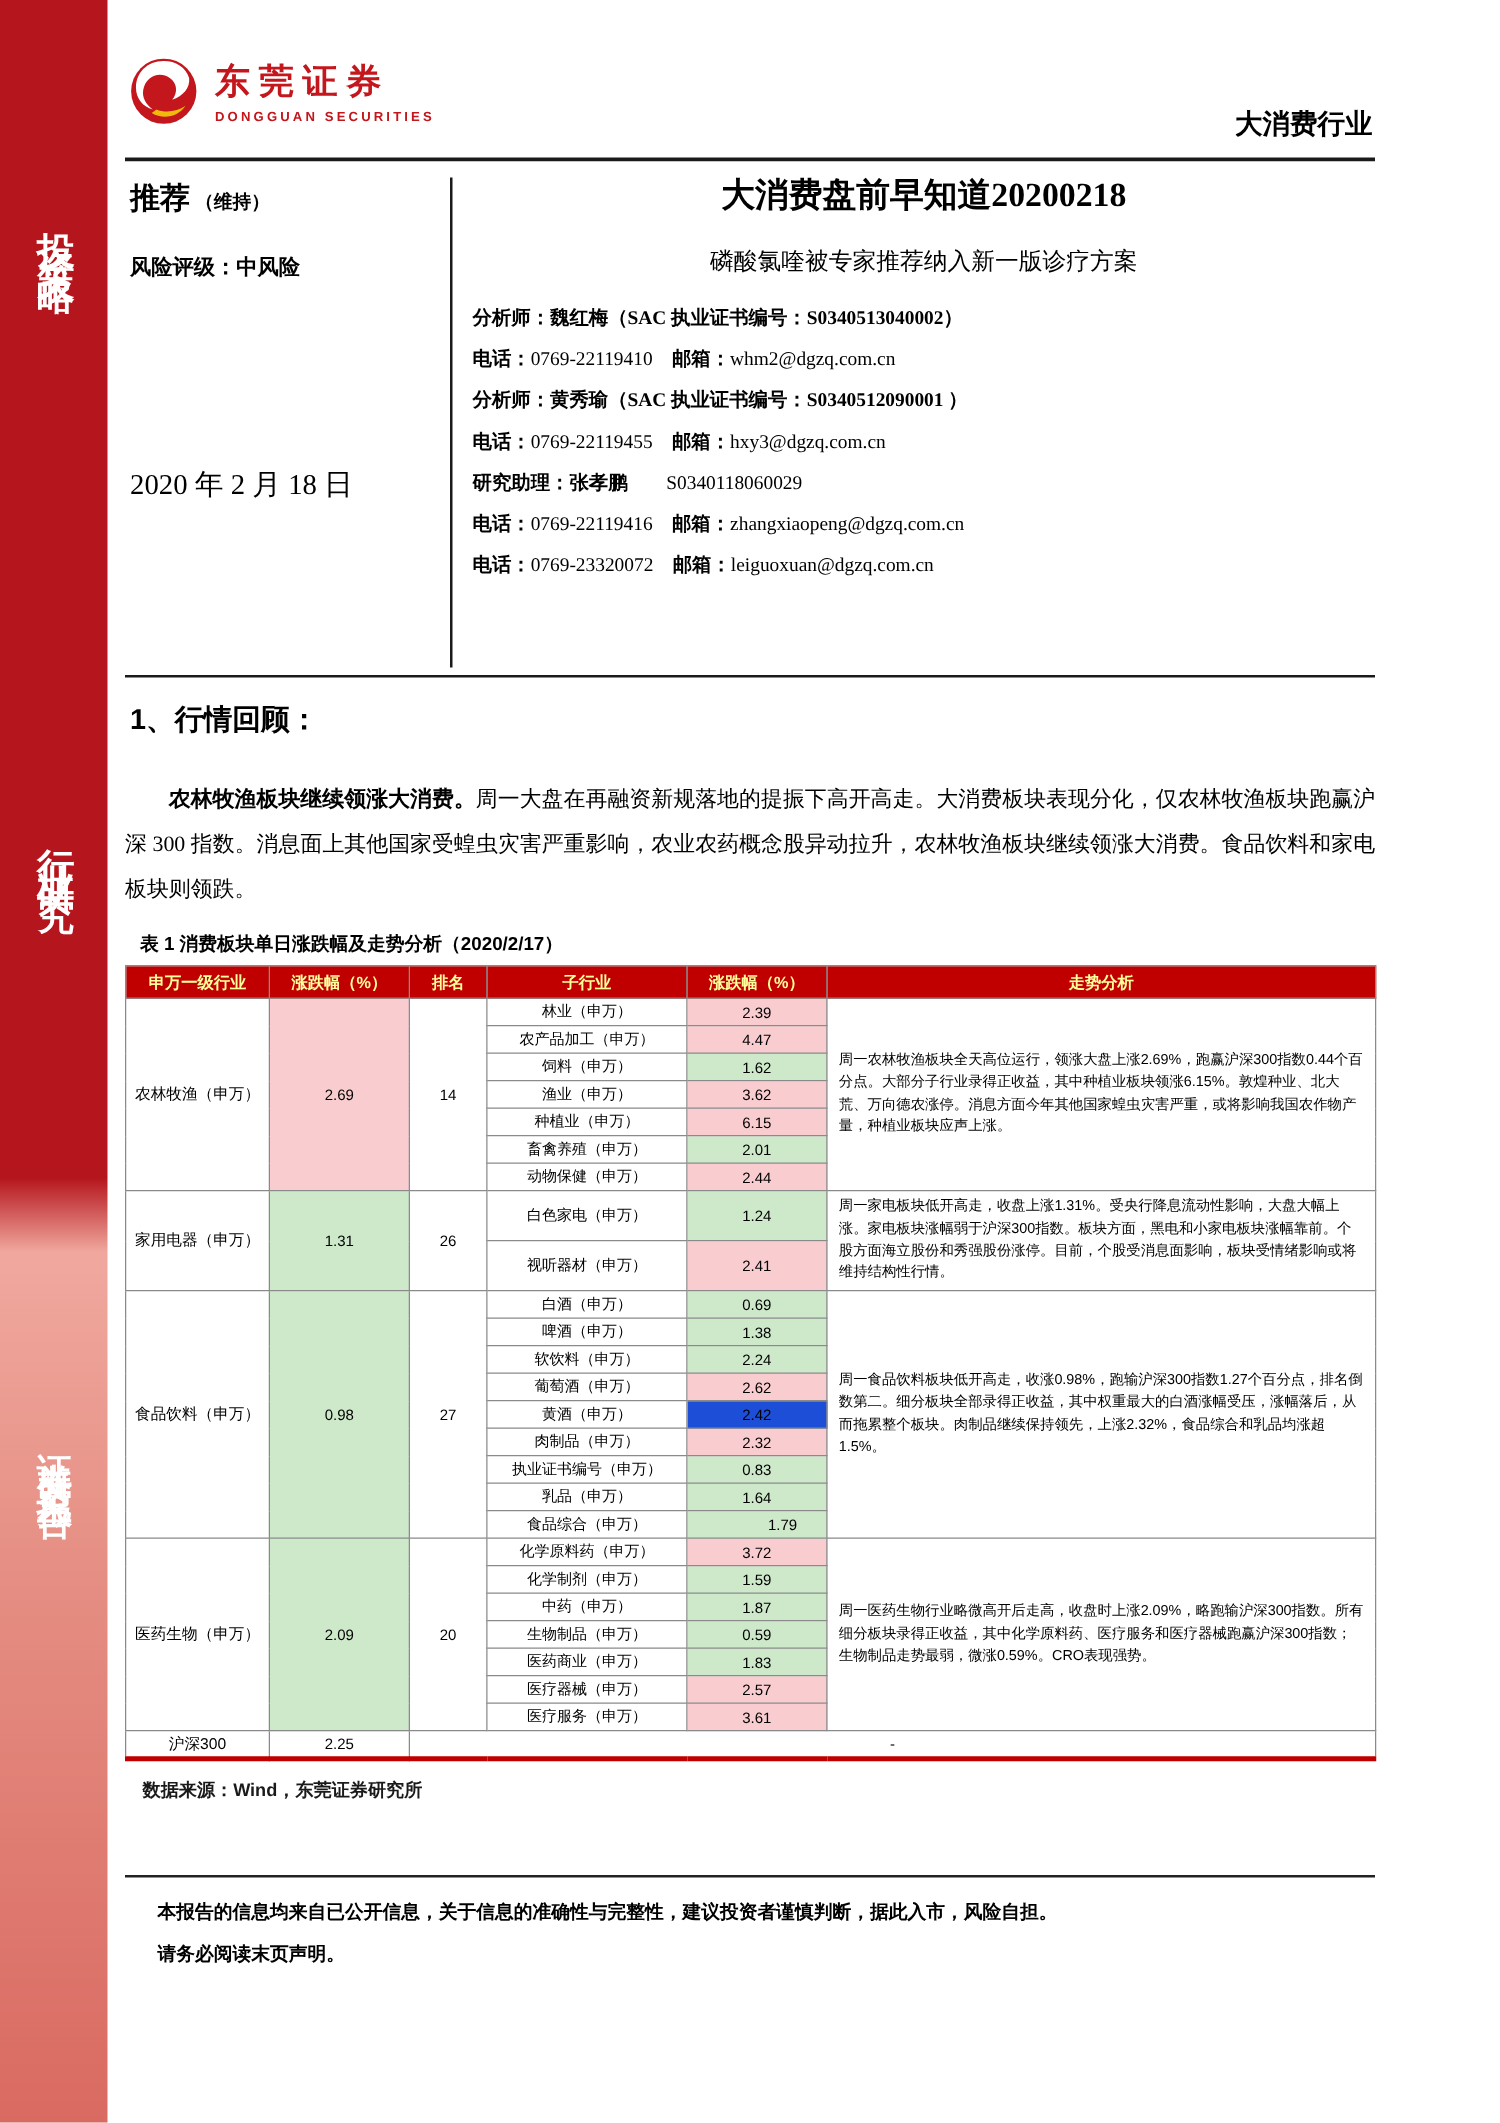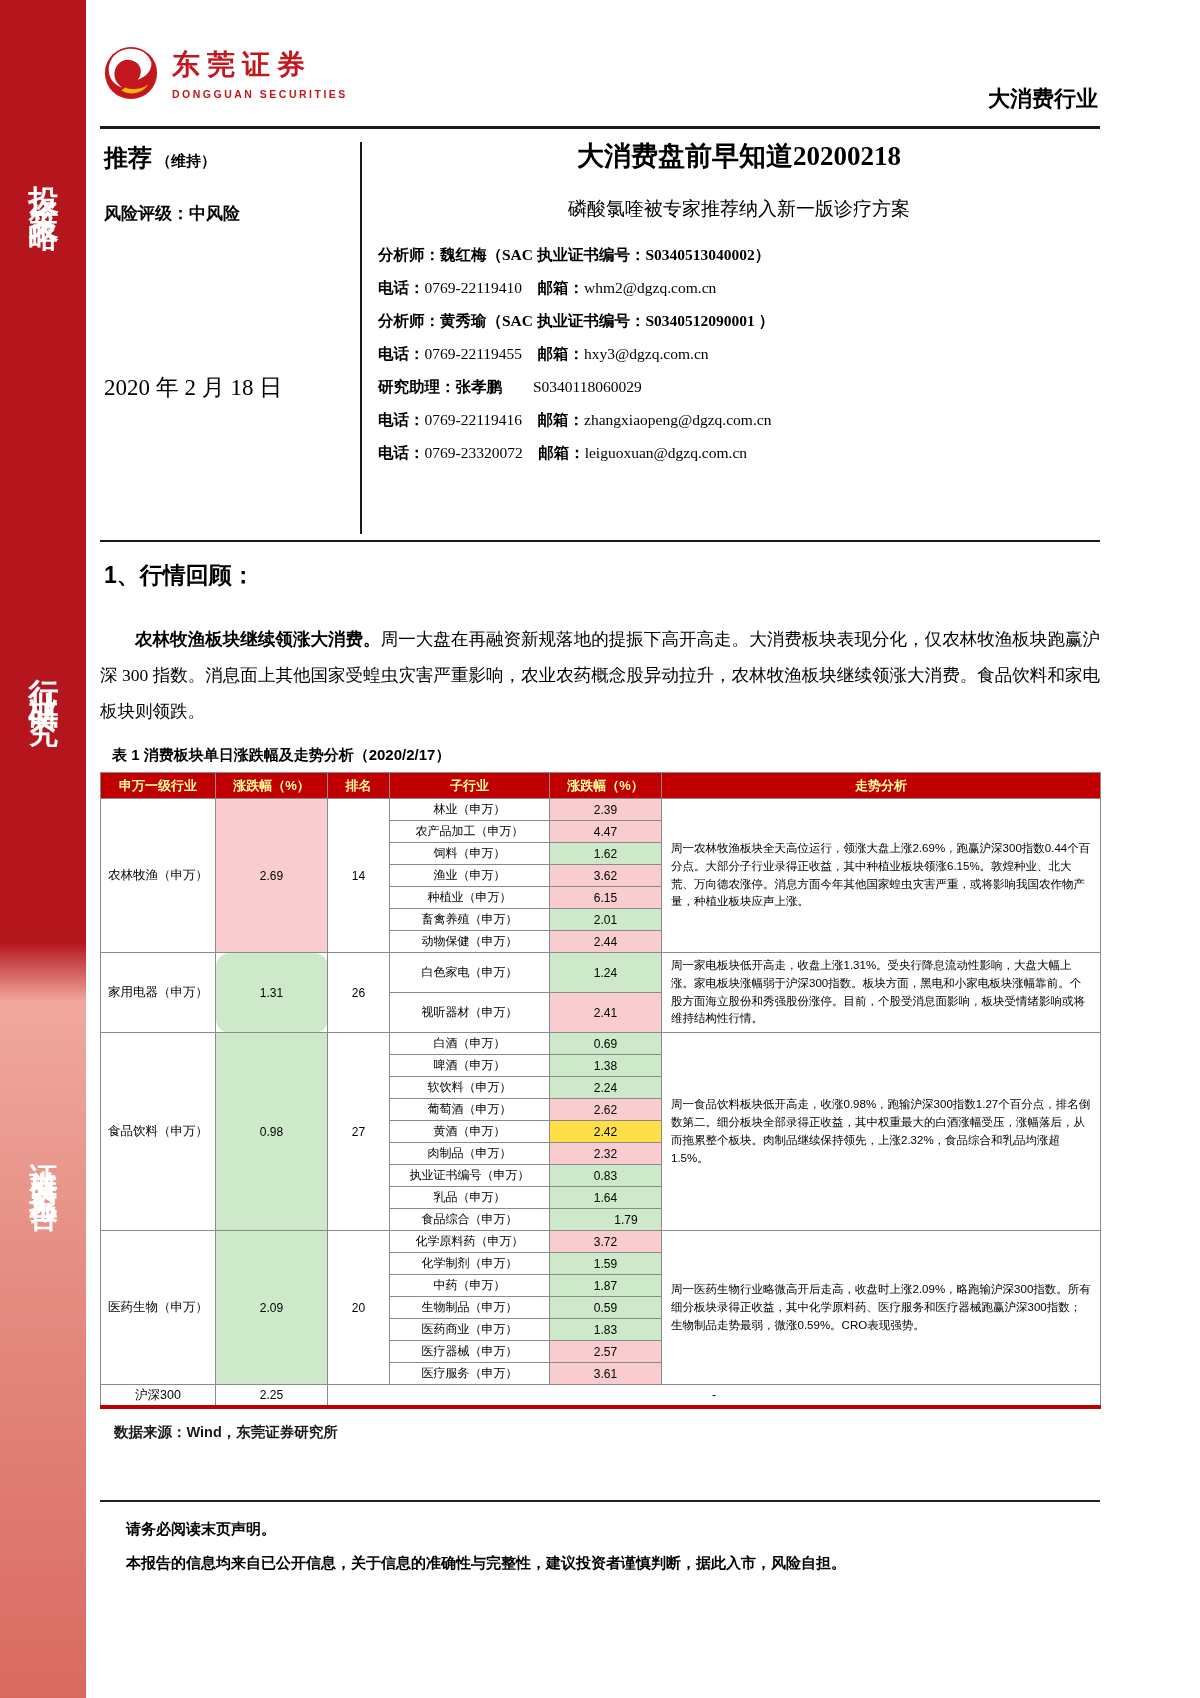--- a/index.html
+++ b/index.html
@@ -225,7 +225,7 @@
           </tr>
           <tr>
             <td class="c-ind" rowspan="2">家用电器（申万）</td>
-            <td class="c-val" rowspan="2" style="background: rgb(205, 233, 202); border-radius: 14px;">1.31</td>
+            <td class="c-val" rowspan="2" style="background: rgb(205, 233, 202);">1.31</td>
             <td class="c-rank" rowspan="2">26</td>
             <td class="c-sub">白色家电（申万）</td>
             <td class="c-val" style="background: rgb(205, 233, 202);">1.24</td>

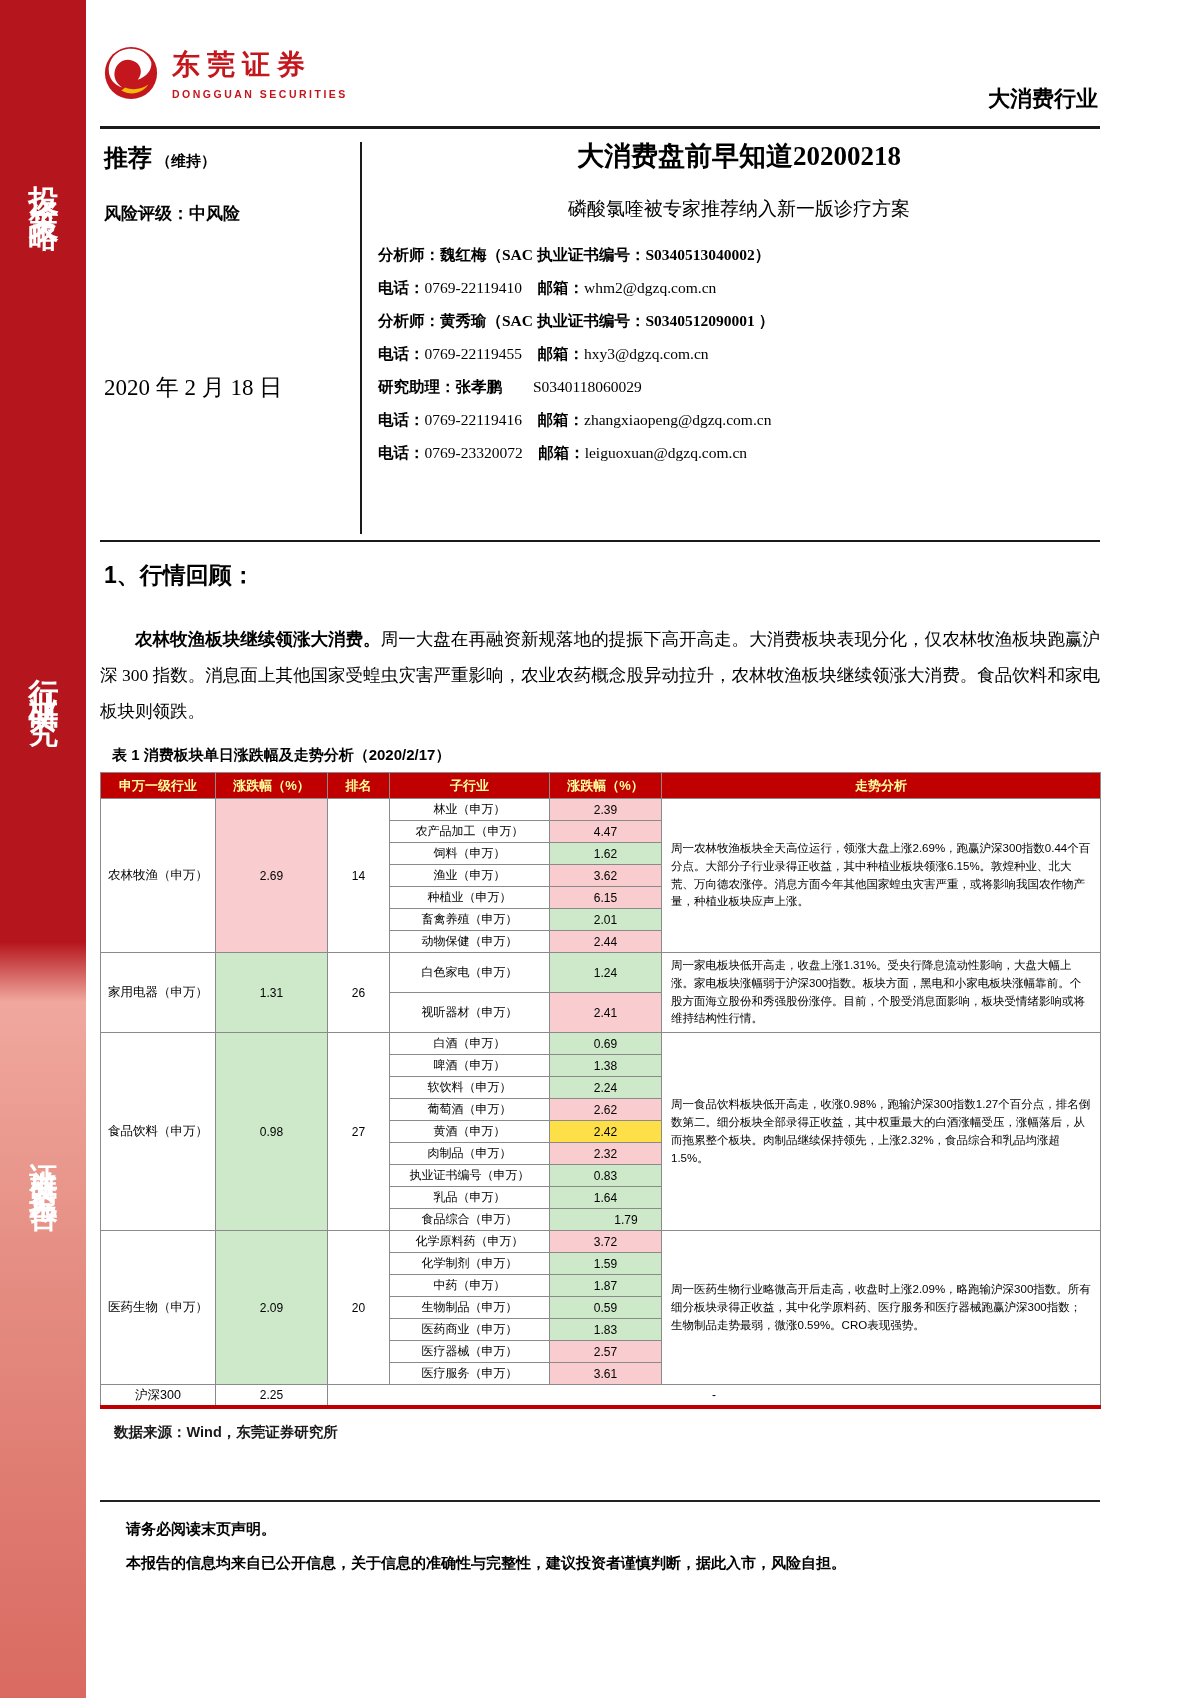--- a/index.html
+++ b/index.html
@@ -257,7 +257,7 @@
           </tr>
           <tr>
             <td class="c-sub">黄酒（申万）</td>
-            <td class="c-val" style="background: #fde047;">2.42</td>
+            <td class="c-val" style="background: #1d4ed8;">2.42</td>
           </tr>
           <tr>
             <td class="c-sub">肉制品（申万）</td>

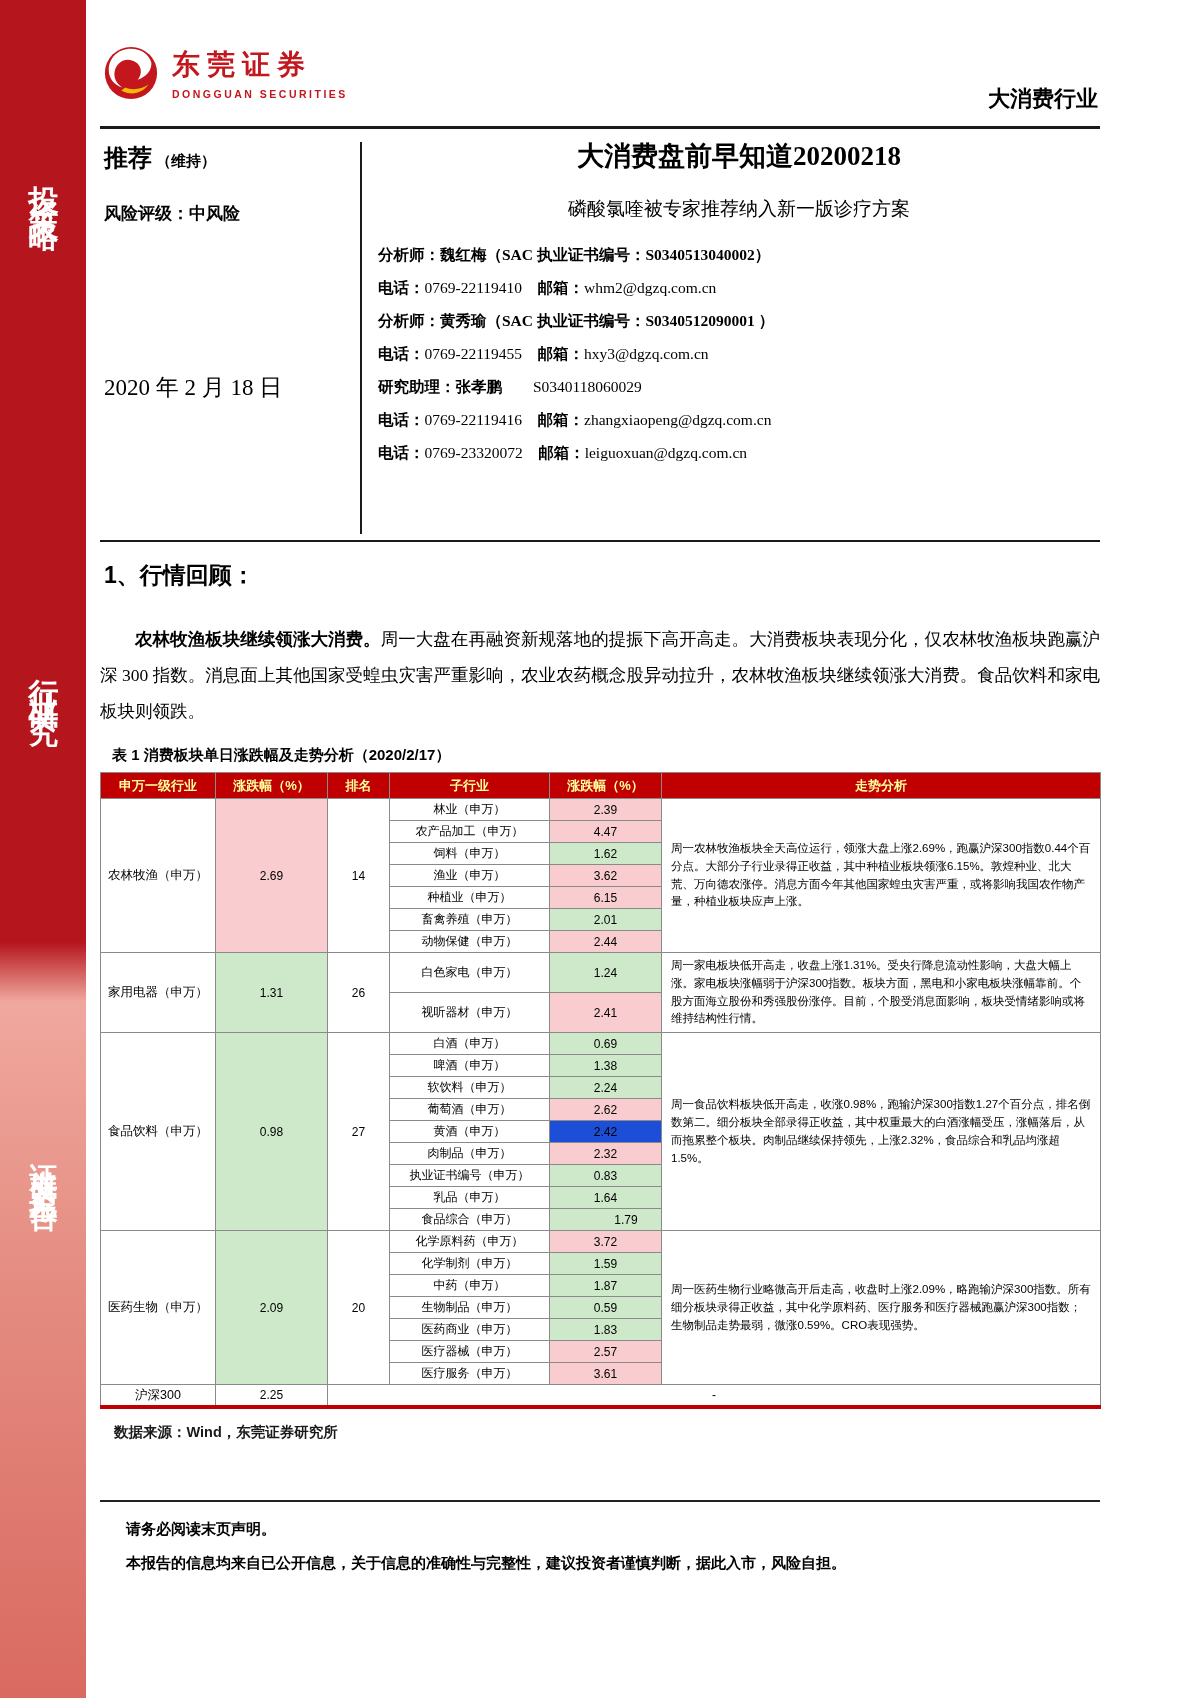--- a/index.html
+++ b/index.html
@@ -319,8 +319,8 @@
 </div>
 
 <div class="page-footer">
+  <div class="footer-line">本报告的信息均来自已公开信息，关于信息的准确性与完整性，建议投资者谨慎判断，据此入市，风险自担。</div>
   <div class="footer-line">请务必阅读末页声明。</div>
-  <div class="footer-line">本报告的信息均来自已公开信息，关于信息的准确性与完整性，建议投资者谨慎判断，据此入市，风险自担。</div>
 </div>
 
 </body></html>

